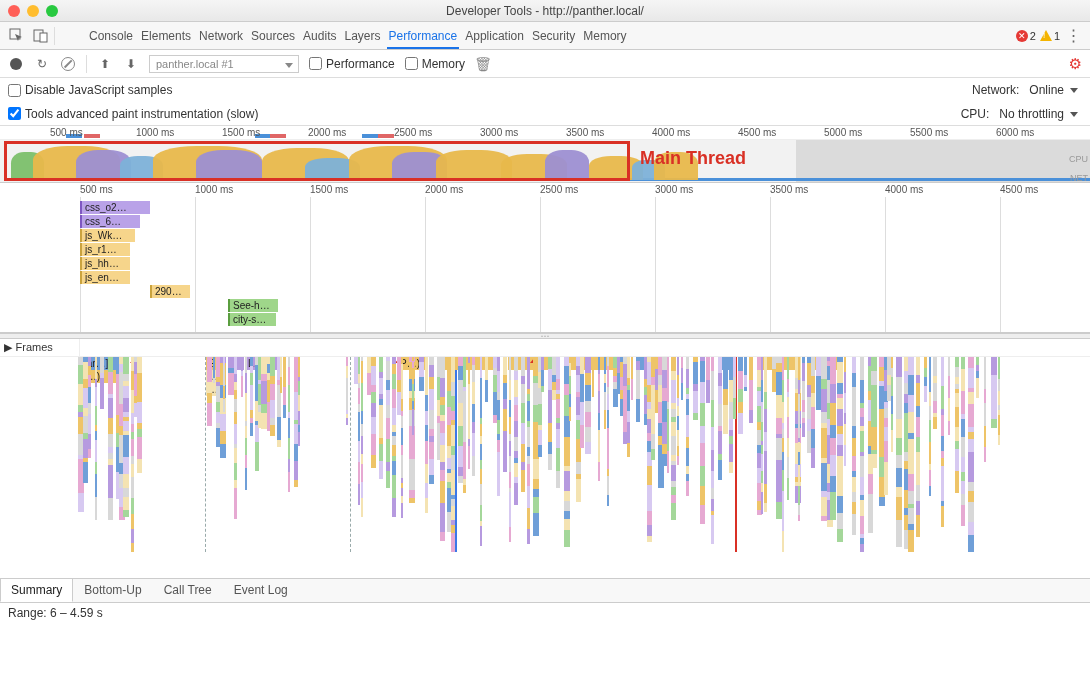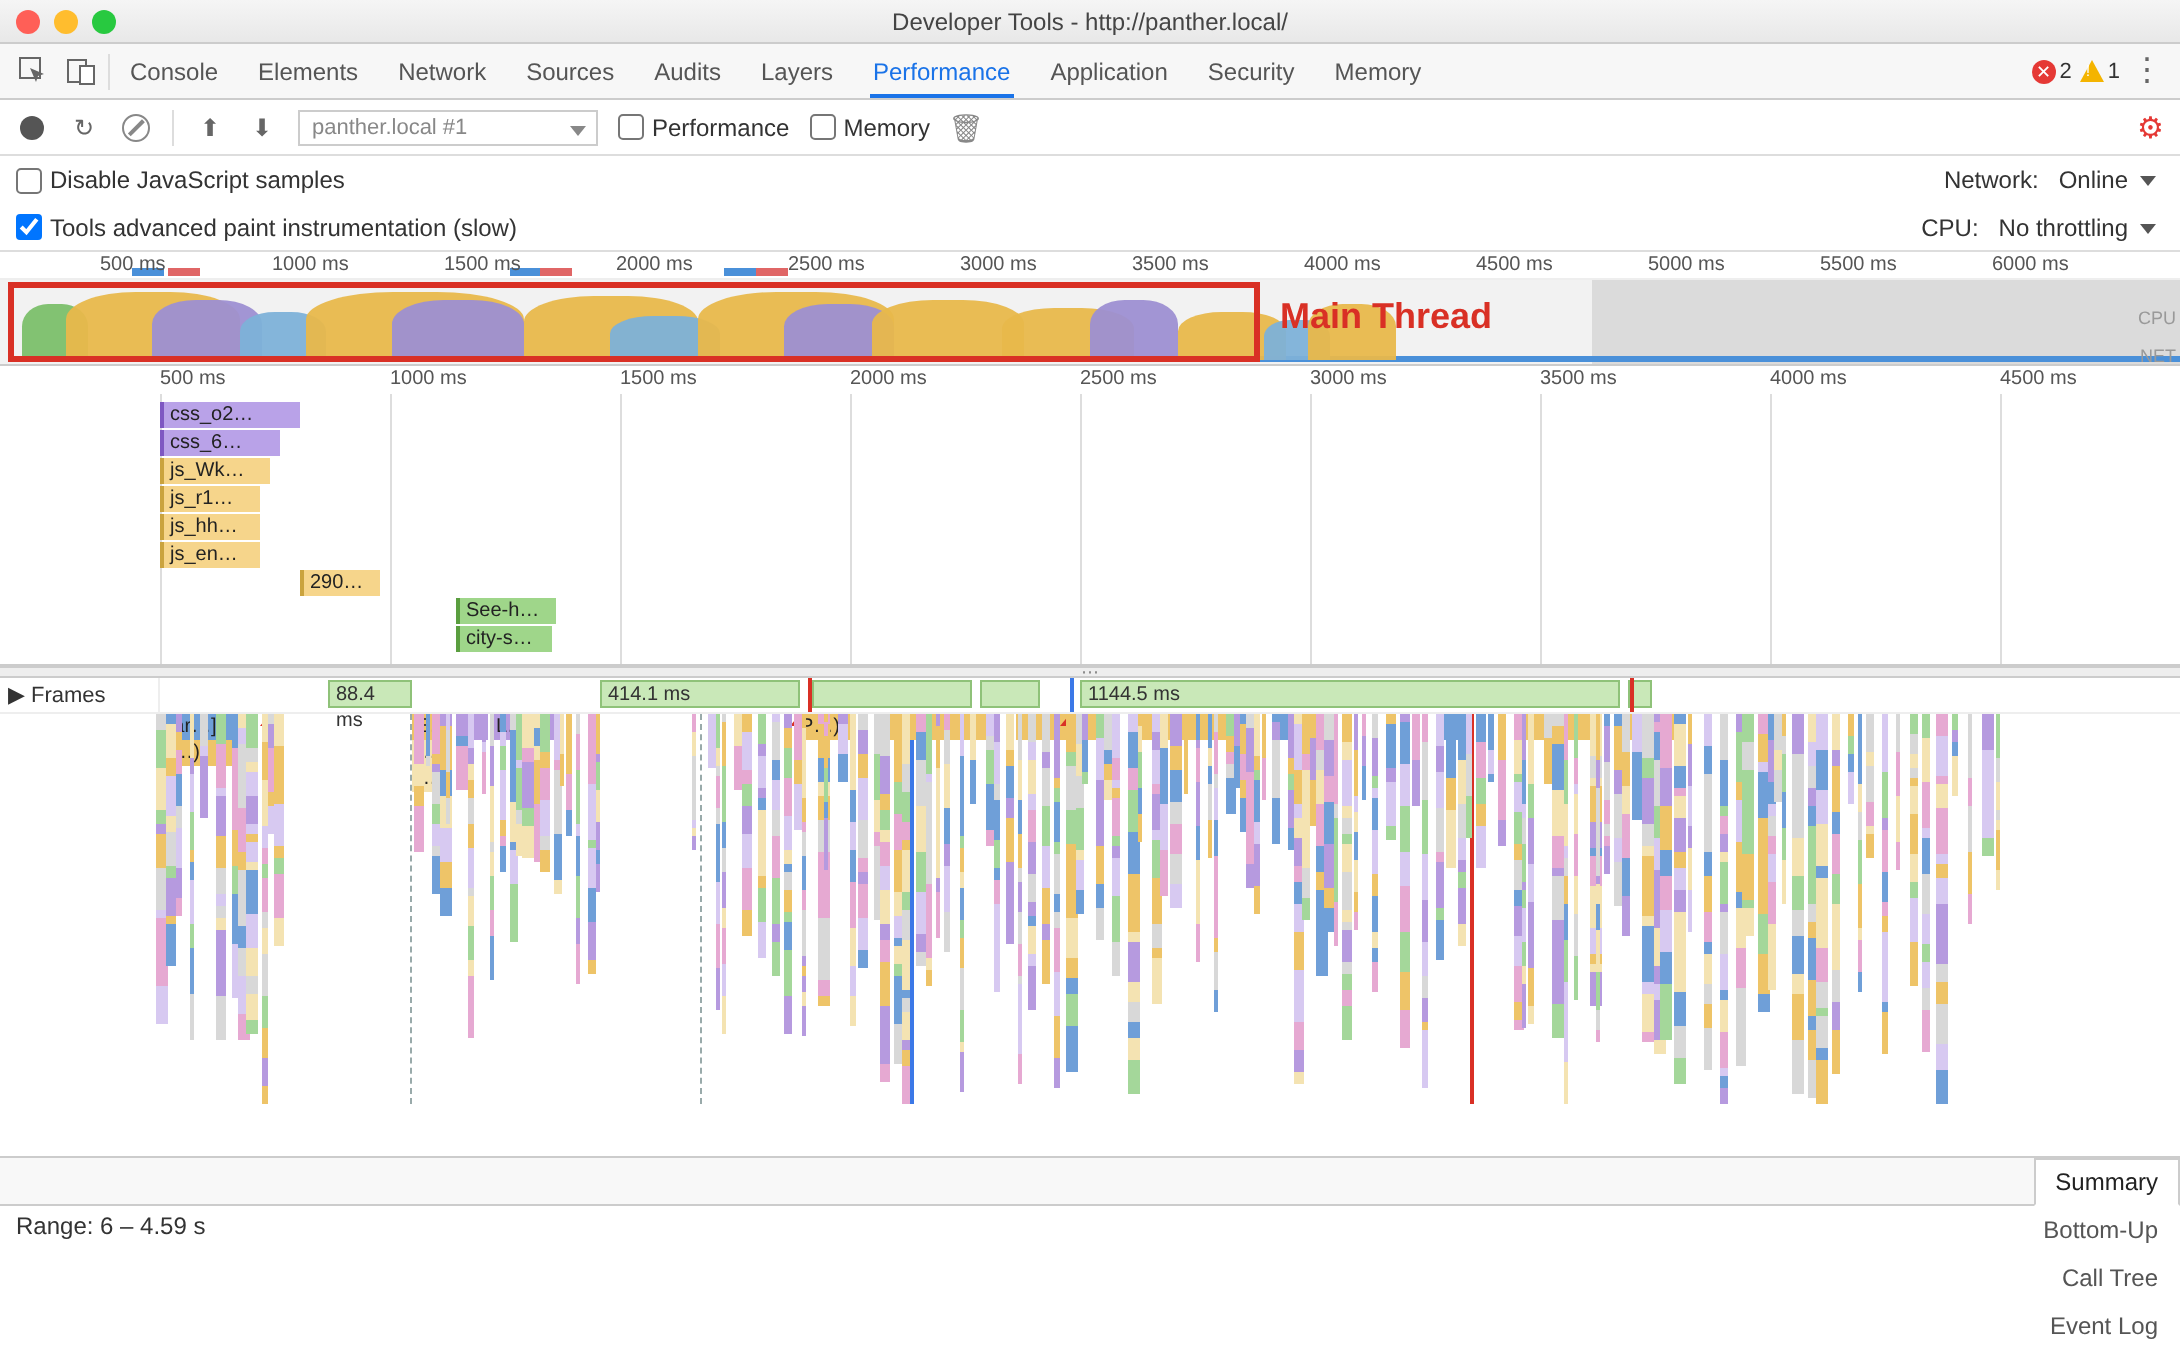--- a/index.html
+++ b/index.html
@@ -15,7 +15,7 @@
   
   .tabbar { height: 28px; border-bottom:1px solid #ccc; display:flex; align-items:center; padding:0 6px; gap:4px; background:#f7f7f7;}
   .ico { width:20px; height:20px; display:inline-flex; align-items:center; justify-content:center; color:#555; }
-  .tabs { display:flex; gap:16px; margin-left:4px;text-align:center;}
+  .tabs { display:flex; gap:4px; margin-left:28px;text-align:center;}
   .tab { font-size:12px; color:#555; padding:6px 2px; cursor:pointer; }
   .tab.active { color:#1a73e8; border-bottom:2px solid #1a73e8; padding-bottom:4px;}
   .spacer{flex:1;}

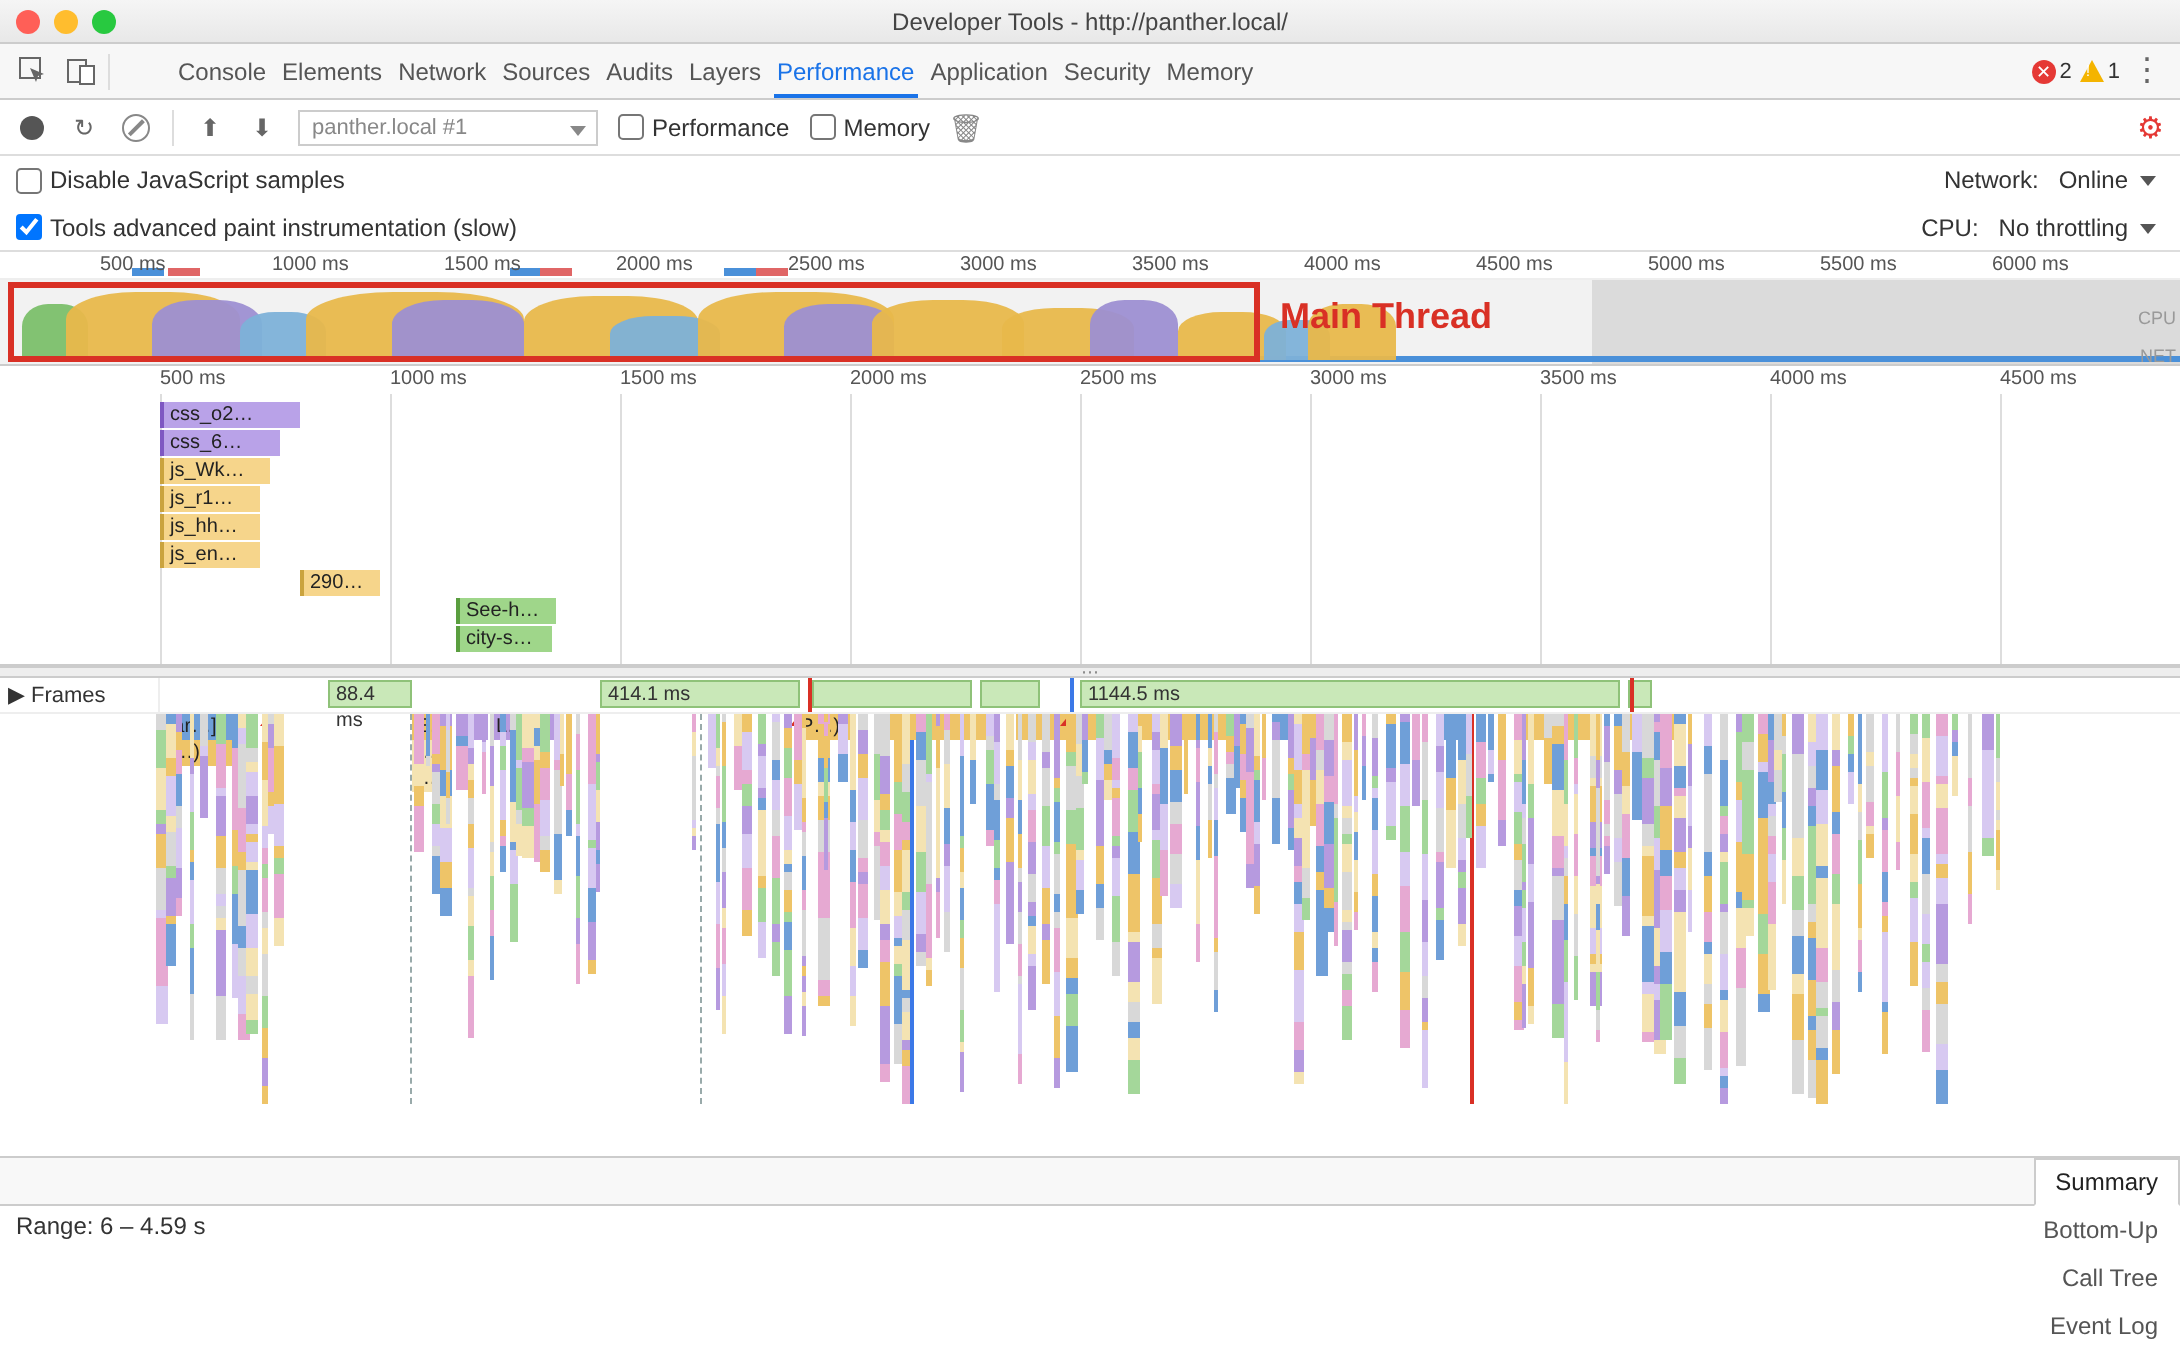--- a/index.html
+++ b/index.html
@@ -279,17 +279,6 @@
 <div class="tracks">
   <div class="trow" style="height:18px">
     <div class="tlabel">▶ <span>Frames</span></div>
-    <div class="tcontent" id="frames-content">
-        <div class="frame-seg" style="left: 84px; width: 42px;">88.4 ms</div>
-        <div class="frame-seg" style="left: 220px; width: 100px;">414.1 ms</div>
-        <div class="frame-seg" style="left: 326px; width: 80px;"></div>
-        <div class="frame-seg" style="left: 410px; width: 30px;"></div>
-        <div class="frame-seg" style="left: 460px; width: 270px;">1144.5 ms</div>
-        <div class="frame-seg" style="left: 734px; width: 12px;"></div>
-        <div class="blueline" style="left: 455px; top: 0px; bottom: 0px; position: absolute;"></div>
-        <div class="redline" style="left: 735px; top: 0px; bottom: 0px; position: absolute;"></div>
-        <div class="redline" style="left: 324px; top: 0px; bottom: 0px; position: absolute;"></div>
-      </div>
   </div>
   <div class="flame-area" id="flame">
     <div class="dash" style="left:205px"></div>

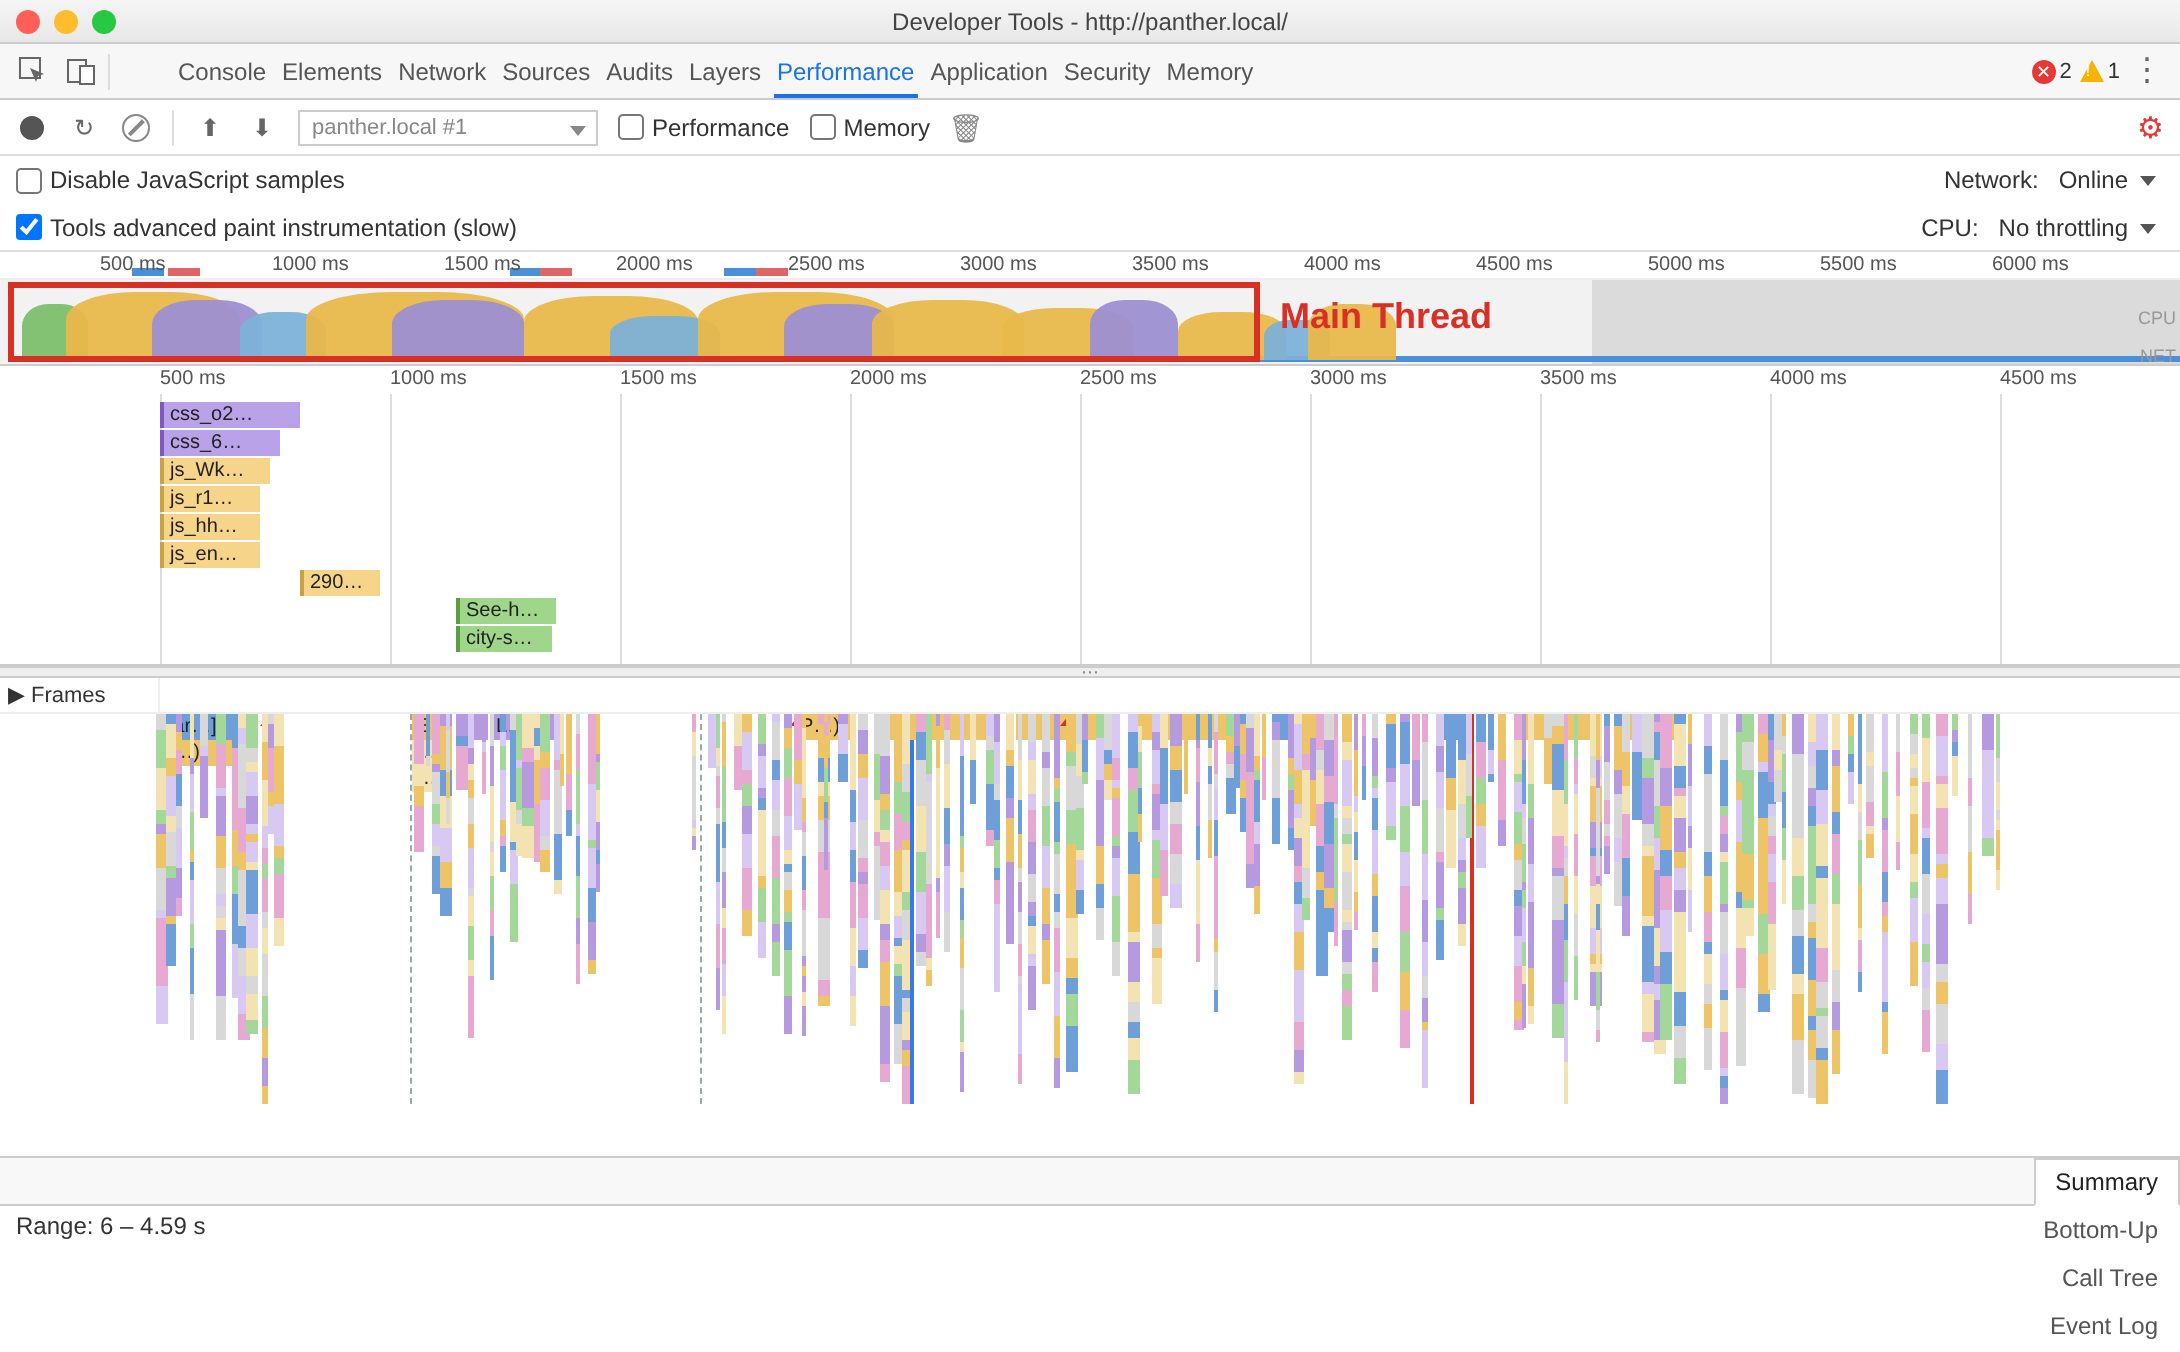--- a/index.html
+++ b/index.html
@@ -92,7 +92,7 @@
   .blueline{position:absolute;top:0;bottom:0;width:2px;background:#3b78e7;}
 
   
-  .btabs{height:24px;border-bottom:1px solid #ccc;display:flex;align-items:flex-end;gap:0;background:#f8f8f8;flex-direction:column;}
+  .btabs{height:24px;border-bottom:1px solid #ccc;display:flex;align-items:flex-end;gap:0;background:#f8f8f8;}
   .btab{font-size:12px;padding:4px 10px;color:#555;border:1px solid transparent;cursor:pointer;}
   .btab.active{background:#fff;border:1px solid #ccc;border-bottom:1px solid #fff;color:#222;}
   .range-row{height:22px;padding:3px 8px;font-size:12px;color:#333;}

